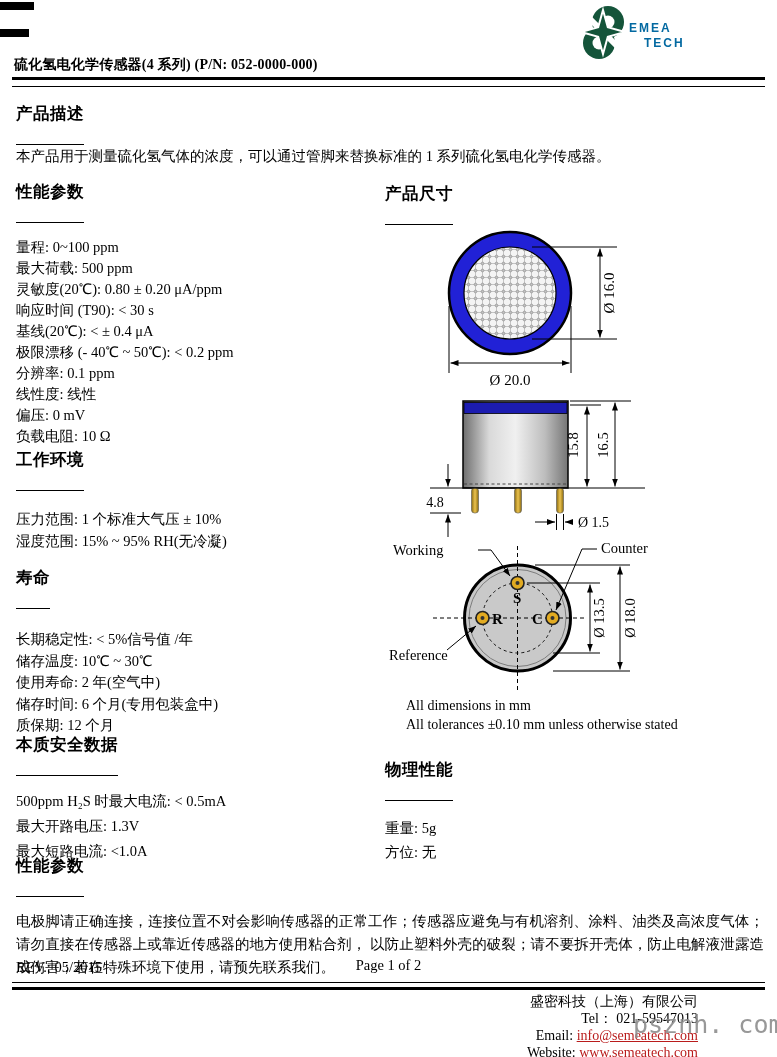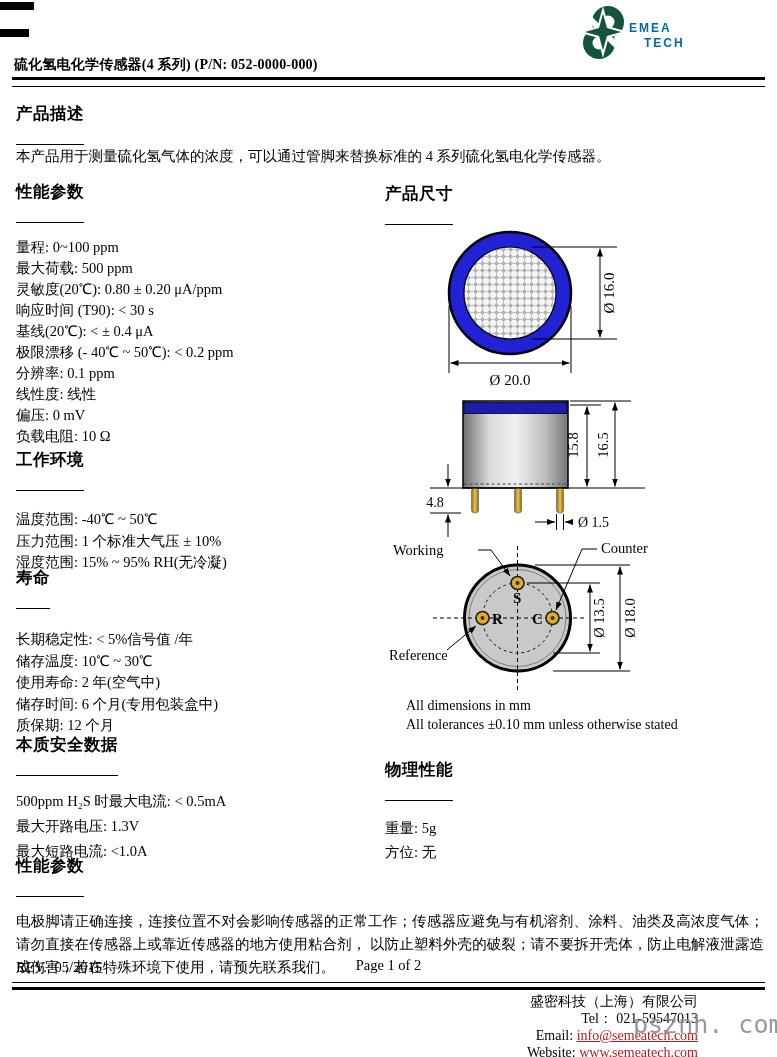--- a/index.html
+++ b/index.html
@@ -58,7 +58,7 @@
   <div class="sect" style="left:16px;top:103px;">
     <h2 class="sec">产品描述</h2>
   </div>
-  <div class="sect body-text" style="left:16px;top:145px;width:748px;">本产品用于测量硫化氢气体的浓度，可以通过管脚来替换标准的 4 系列硫化氢电化学传感器。</div>
+  <div class="sect body-text" style="left:16px;top:145px;width:748px;">本产品用于测量硫化氢气体的浓度，可以通过管脚来替换标准的 1 系列硫化氢电化学传感器。</div>
 
   <div class="sect" style="left:16px;top:181px;width:365px;">
     <h2 class="sec">性能参数</h2>

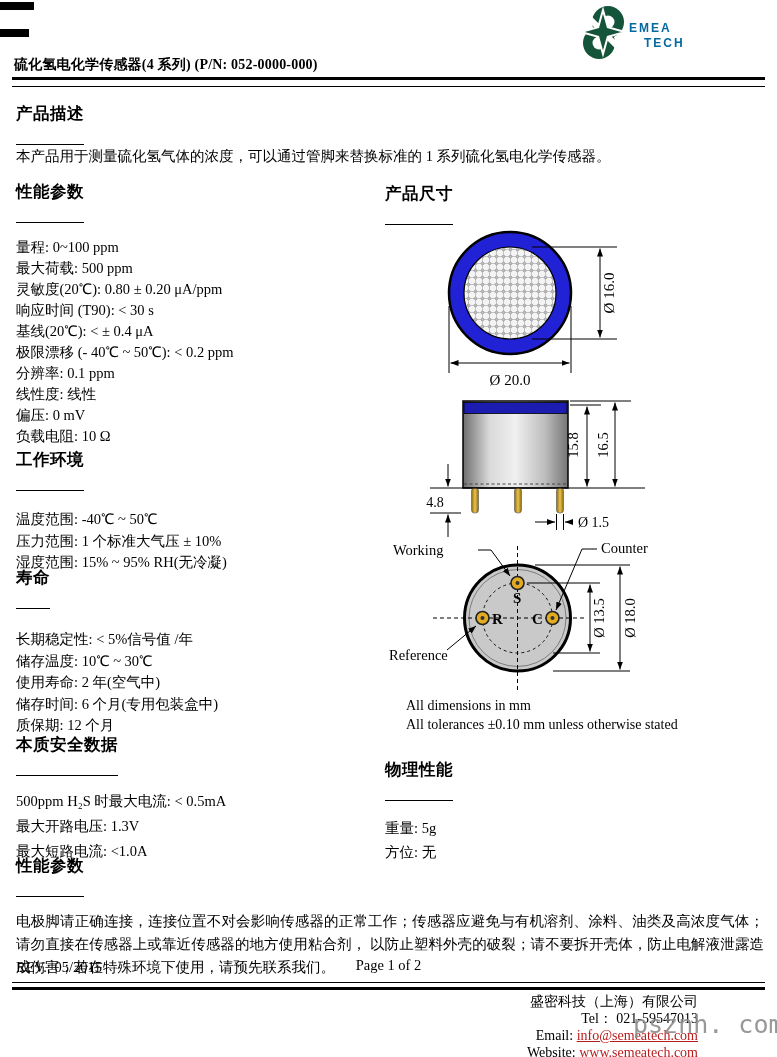--- a/index.html
+++ b/index.html
@@ -79,7 +79,6 @@
   <div class="sect" style="left:16px;top:449px;width:365px;">
     <h2 class="sec">工作环境</h2>
     <ul class="plain" style="margin-top:18px;line-height:21.5px;">
-      <li>温度范围: -40℃ ~ 50℃</li>
       <li>压力范围: 1 个标准大气压 ± 10%</li>
       <li>湿度范围: 15% ~ 95% RH(无冷凝)</li>
     </ul>

